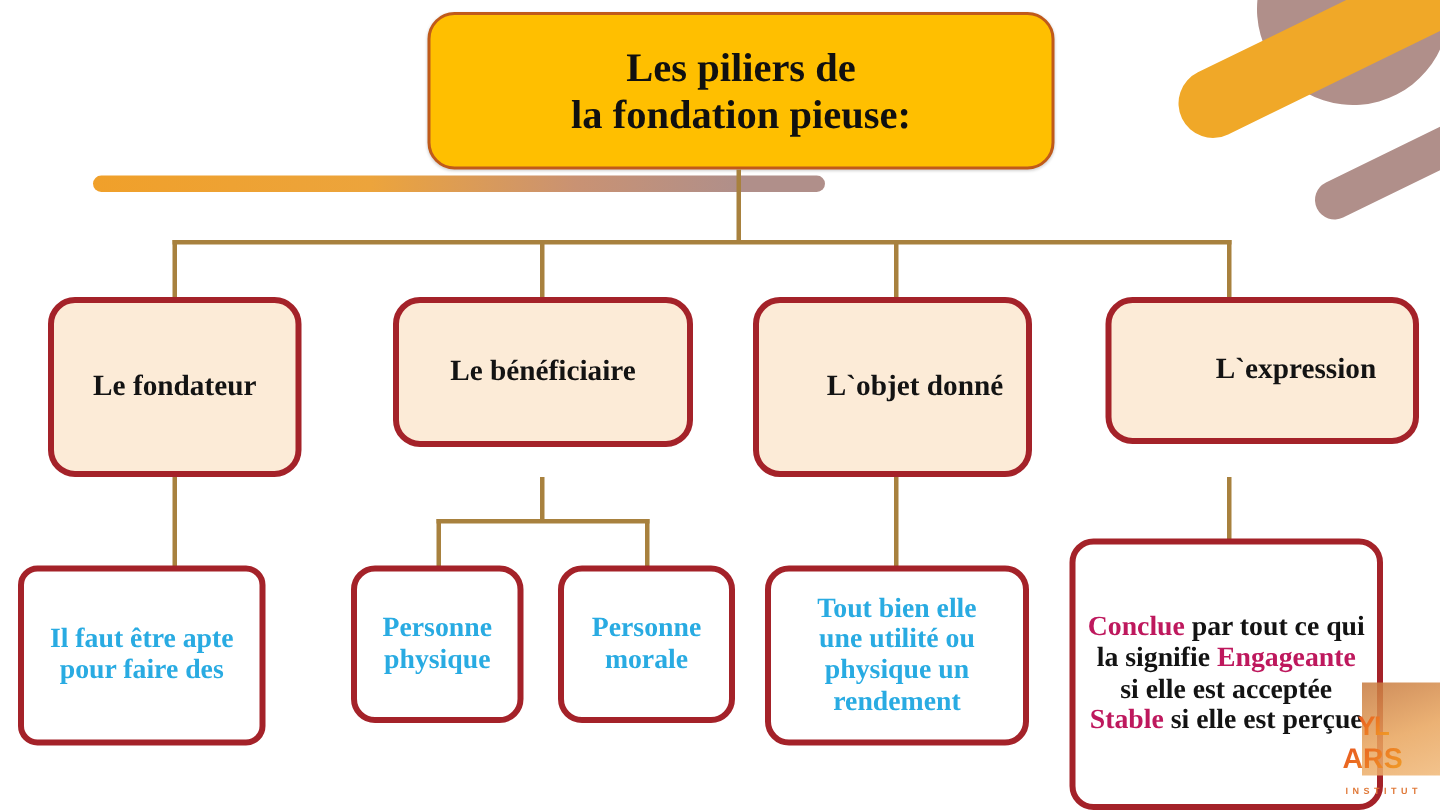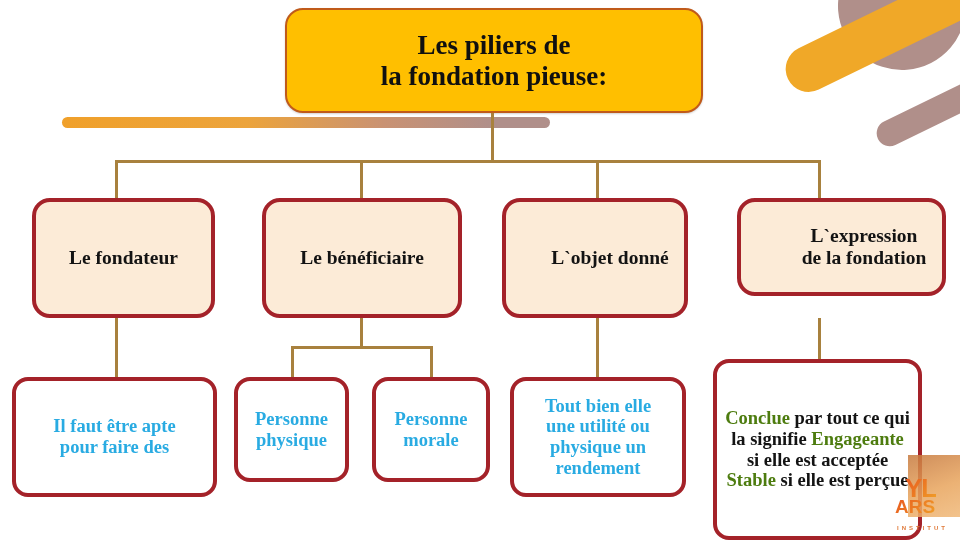--- a/index.html
+++ b/index.html
@@ -185,7 +185,7 @@
   <div class="line vline" style="left:596px; top:160px; width:3px; height:40px;"></div>
   <div class="line vline" style="left:818px; top:160px; width:3px; height:40px;"></div>
 
-  <div class="node node-level2" style="left:32px; top:198px; width:183px; height:120px;">
+  <div class="node node-level2" style="left:32px; top:198px; width:169px; height:120px;">
     <div class="node-inner">Le fondateur</div>
   </div>
 

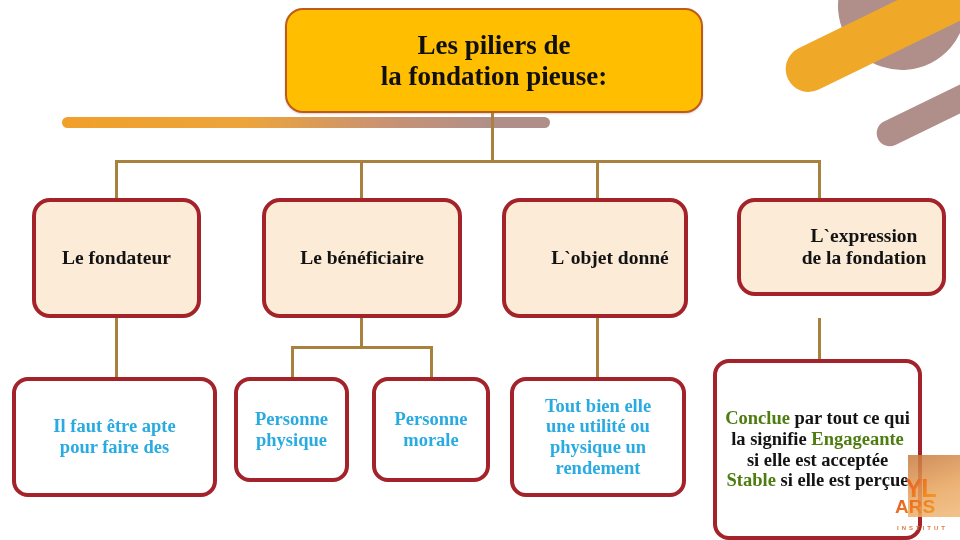--- a/index.html
+++ b/index.html
@@ -189,7 +189,7 @@
     <div class="node-inner">Le fondateur</div>
   </div>
 
-  <div class="node node-level2" style="left:262px; top:198px; width:200px; height:120px;text-align:center;">
+  <div class="node node-level2" style="left:262px; top:198px; width:200px; height:100px;text-align:center;">
     <div class="node-inner">Le bénéficiaire</div>
   </div>
 

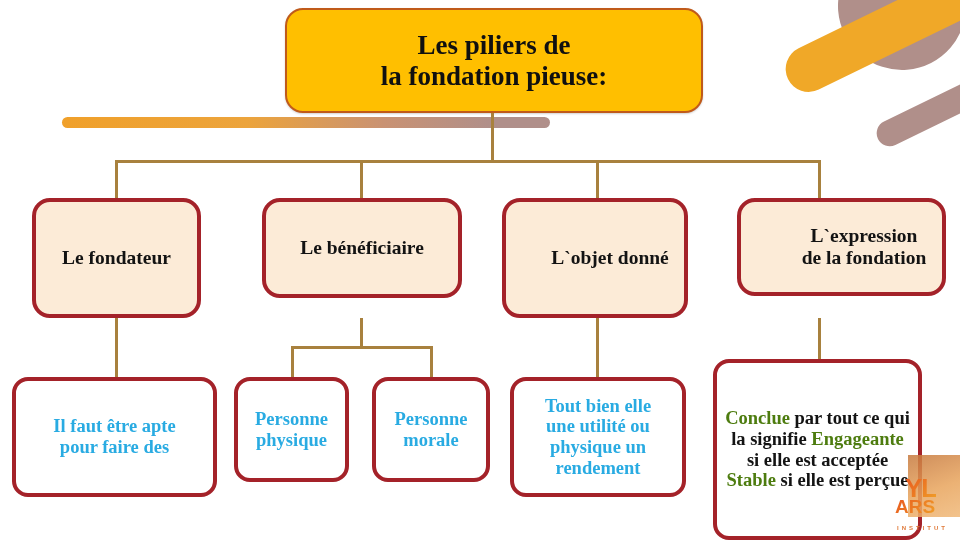--- a/index.html
+++ b/index.html
@@ -200,7 +200,6 @@
   <div class="node node-level2" style="left:737px; top:198px; width:209px; height:98px;padding-left:45px;">
     <div class="node-inner">
       <div>L`expression</div>
-      <div>de la fondation</div>
     </div>
   </div>
 

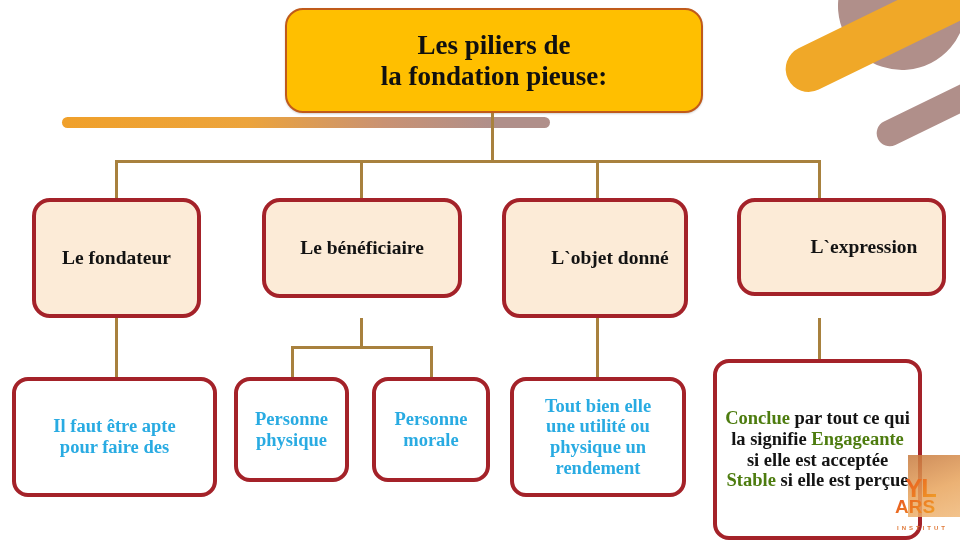--- a/index.html
+++ b/index.html
@@ -214,7 +214,7 @@
 
   <div class="line vline" style="left:818px; top:318px; width:3px; height:42px;"></div>
 
-  <div class="node node-leaf" style="left:12px; top:377px; width:205px; height:120px;">
+  <div class="node node-leaf" style="left:12px; top:377px; width:165px; height:120px;border-radius:13px;">
     <div class="node-inner">
       <div>Il faut être apte</div>
       <div>pour faire des</div>

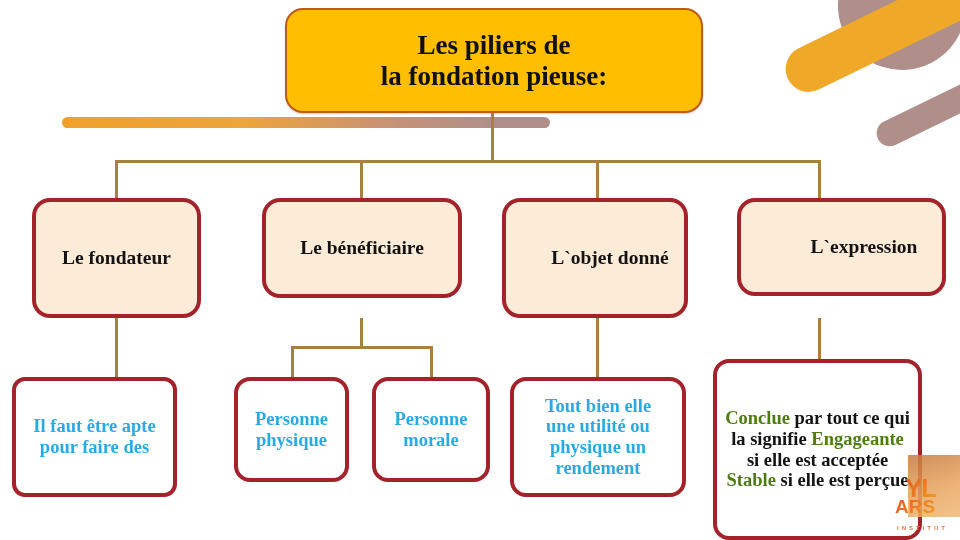--- a/index.html
+++ b/index.html
@@ -107,7 +107,7 @@
   }
 
   .node-leaf.mixed { color: #131313; font-size: 18.5px; }
-  .node-leaf .hl { color: #4d7c0f; }
+  .node-leaf .hl { color: #be185d; }
 
   .node-inner { padding: 2px 6px; width: 100%; }
 

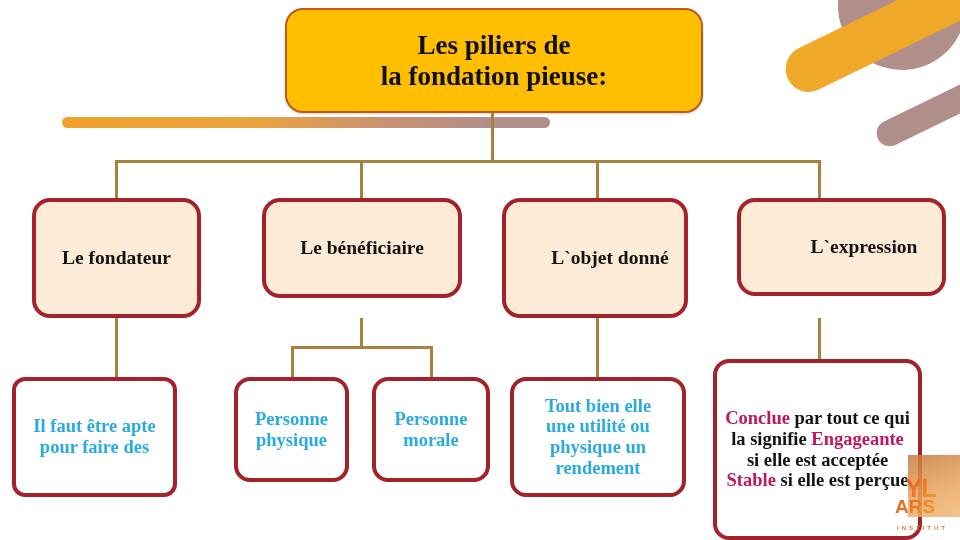--- a/index.html
+++ b/index.html
@@ -128,7 +128,7 @@
   }
   .wm-yl {
     left: 12px; top: 2px;
-    font-size: 26px;
+    font-size: 18px;
     letter-spacing: -1px;
     background: linear-gradient(135deg, #E8551F 0%, #F0A028 100%);
     -webkit-background-clip: text;

